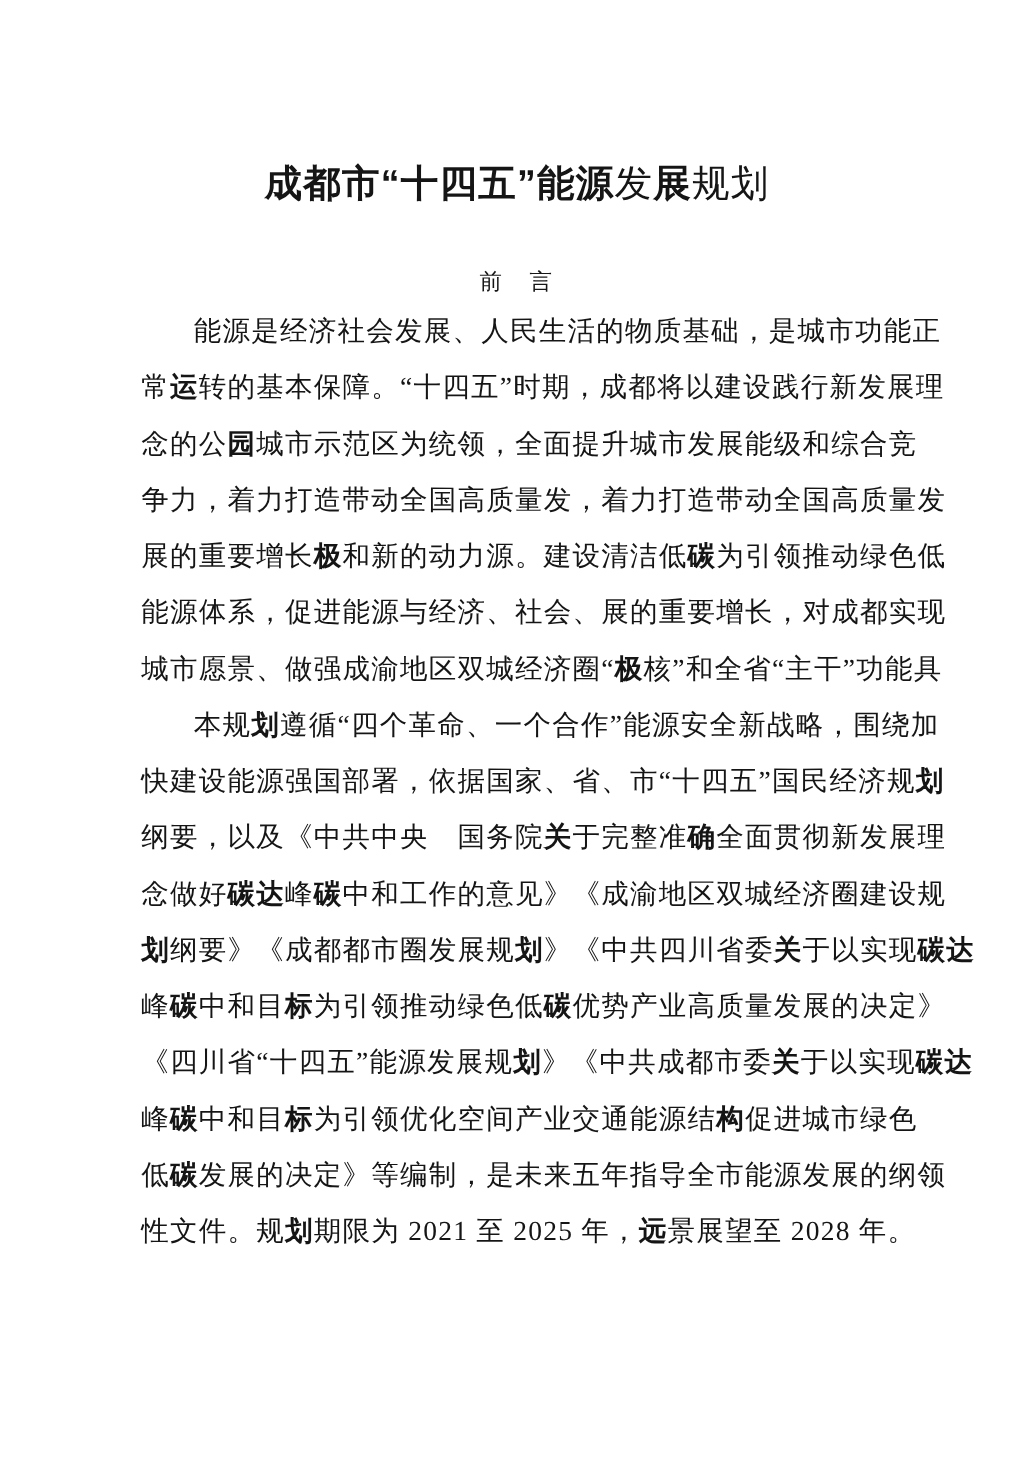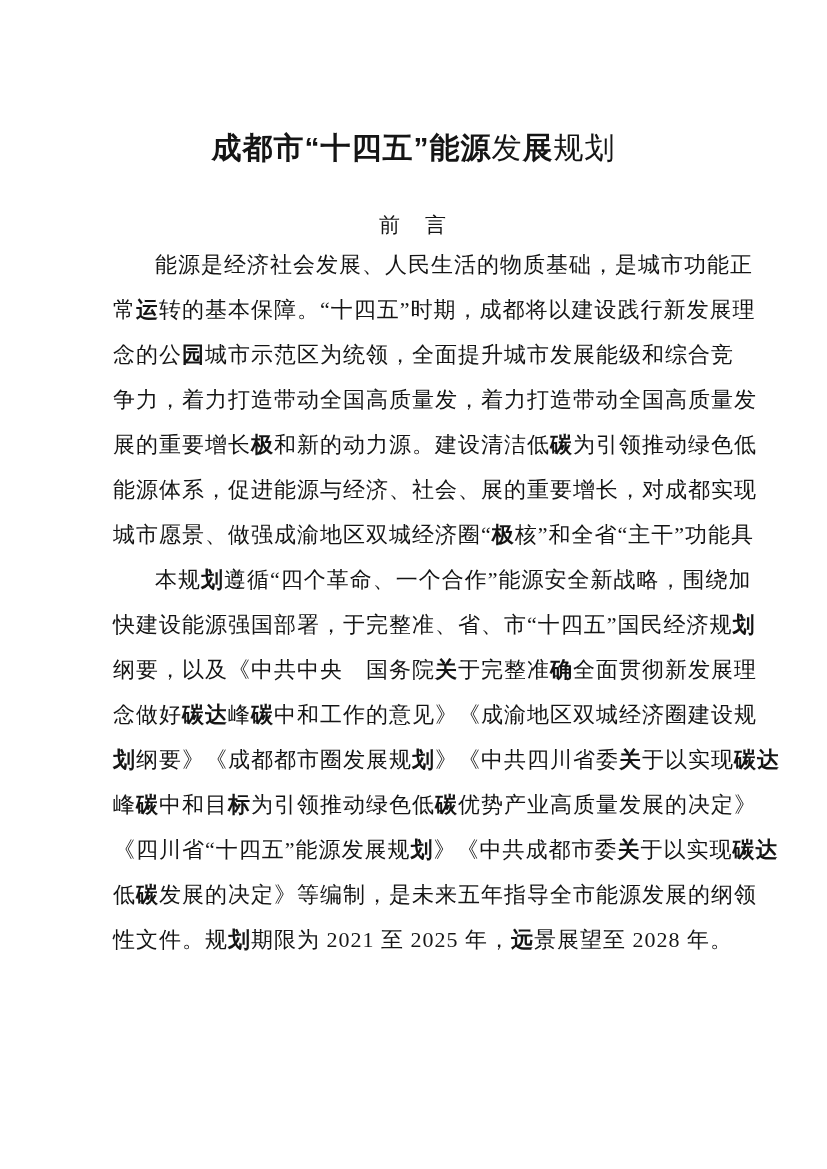--- a/index.html
+++ b/index.html
@@ -26,7 +26,7 @@
   .preface-heading {
     margin: 45px 0 0 0;
     text-align: center;
-    font-size: 21px;
+    font-size: 18px;
     line-height: 30px;
     font-weight: 400;
     letter-spacing: 2px;

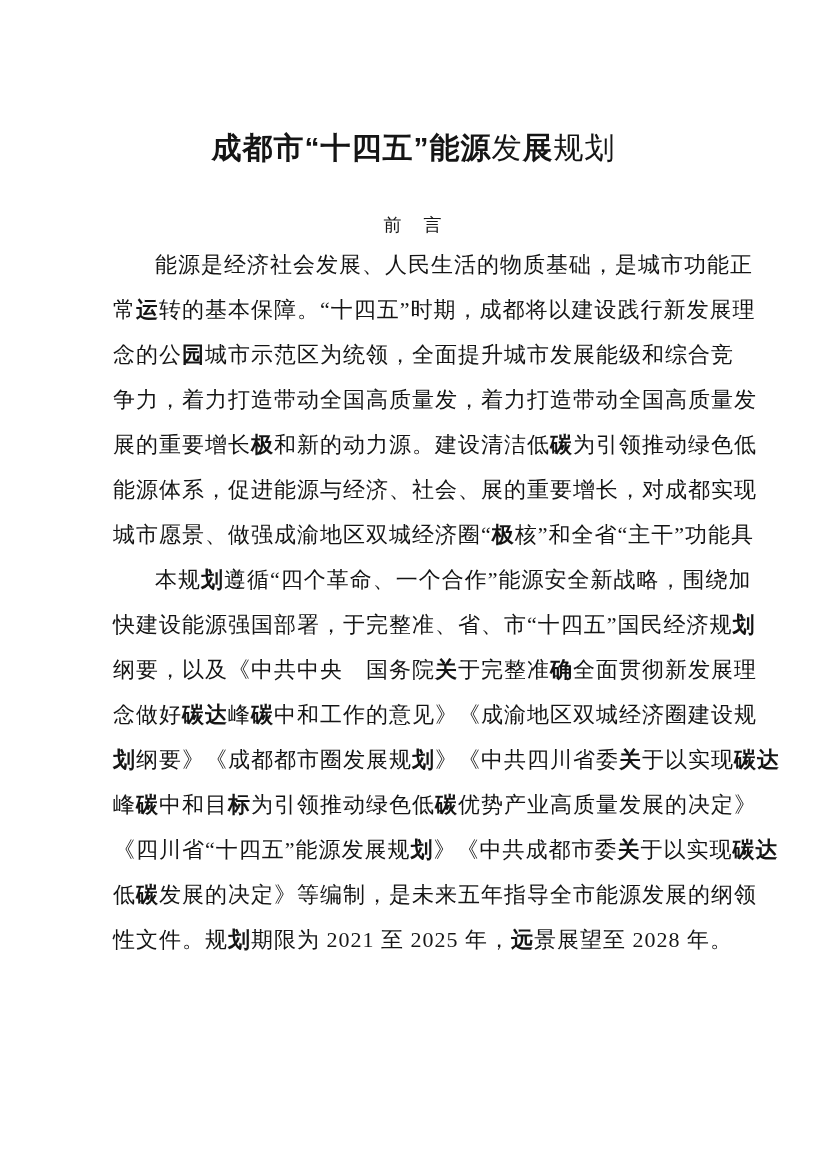--- a/index.html
+++ b/index.html
@@ -75,7 +75,7 @@
       </div>
       <div>
         <div class="line indent"><span>本规</span><span class="bold">划</span><span>遵循“四个革命、一个合作”能源安全新战略，围绕加</span></div>
-        <div class="line"><span>快建设能源强国部署，于完整准、省、市“十四五”国民经济规</span><span class="bold">划</span></div>
+        <div class="line"><span>快建设能源强国部署，依据国家、省、市“十四五”国民经济规</span><span class="bold">划</span></div>
         <div class="line"><span>纲要，以及《中共中央　国务院</span><span class="bold">关</span><span>于完整准</span><span class="bold">确</span><span>全面贯彻新发展理</span></div>
         <div class="line"><span>念做好</span><span class="bold">碳达</span><span>峰</span><span class="bold">碳</span><span>中和工作的意见》《成渝地区双城经济圈建设规</span></div>
         <div class="line"><span class="bold">划</span><span>纲要》《成都都市圈发展规</span><span class="bold">划</span><span>》《中共四川省委</span><span class="bold">关</span><span>于以实现</span><span class="bold">碳达</span></div>

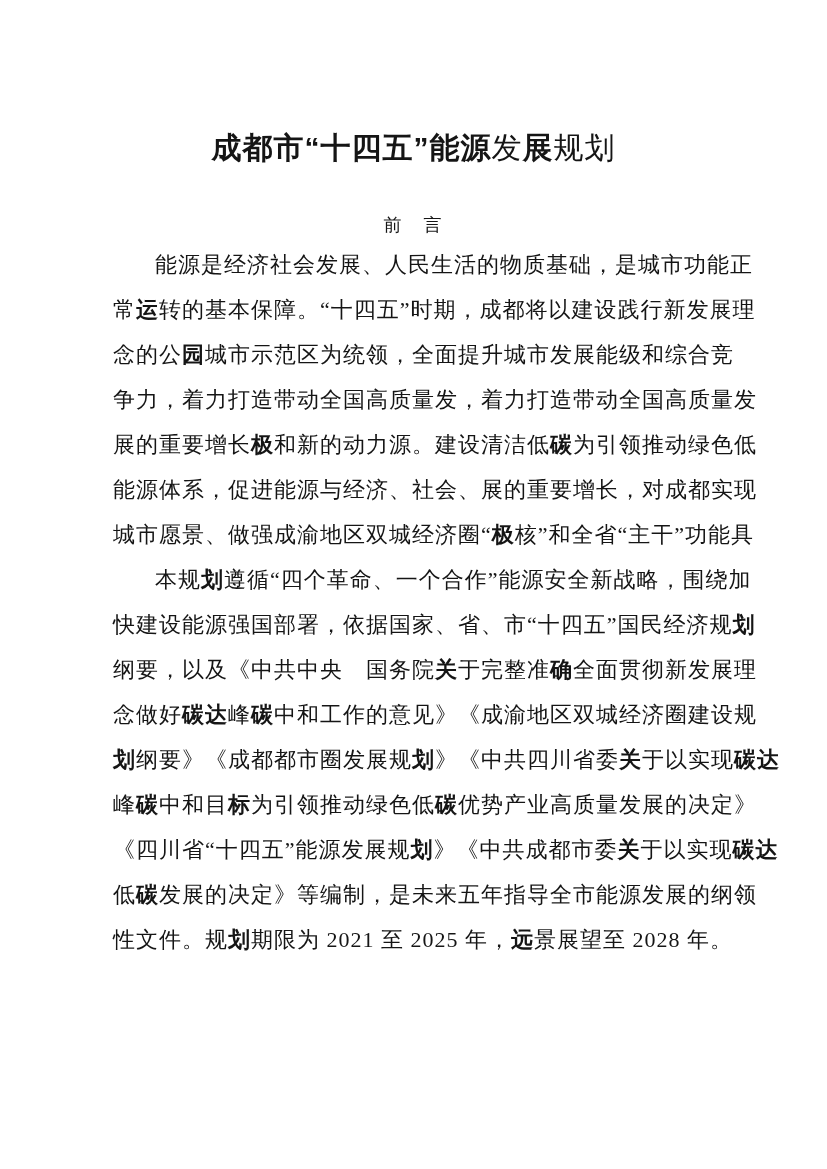--- a/index.html
+++ b/index.html
@@ -81,6 +81,7 @@
         <div class="line"><span class="bold">划</span><span>纲要》《成都都市圈发展规</span><span class="bold">划</span><span>》《中共四川省委</span><span class="bold">关</span><span>于以实现</span><span class="bold">碳达</span></div>
         <div class="line"><span>峰</span><span class="bold">碳</span><span>中和目</span><span class="bold">标</span><span>为引领推动绿色低</span><span class="bold">碳</span><span>优势产业高质量发展的决定》</span></div>
         <div class="line"><span>《四川省“十四五”能源发展规</span><span class="bold">划</span><span>》《中共成都市委</span><span class="bold">关</span><span>于以实现</span><span class="bold">碳达</span></div>
+        <div class="line"><span>峰</span><span class="bold">碳</span><span>中和目</span><span class="bold">标</span><span>为引领优化空间产业交通能源结</span><span class="bold">构</span><span>促进城市绿色</span></div>
         <div class="line"><span>低</span><span class="bold">碳</span><span>发展的决定》等编制，是未来五年指导全市能源发展的纲领</span></div>
         <div class="line final"><span>性文件。规</span><span class="bold">划</span><span>期限为 2021 至 2025 年，</span><span class="bold">远</span><span>景展望至 2028 年。</span></div>
       </div>

